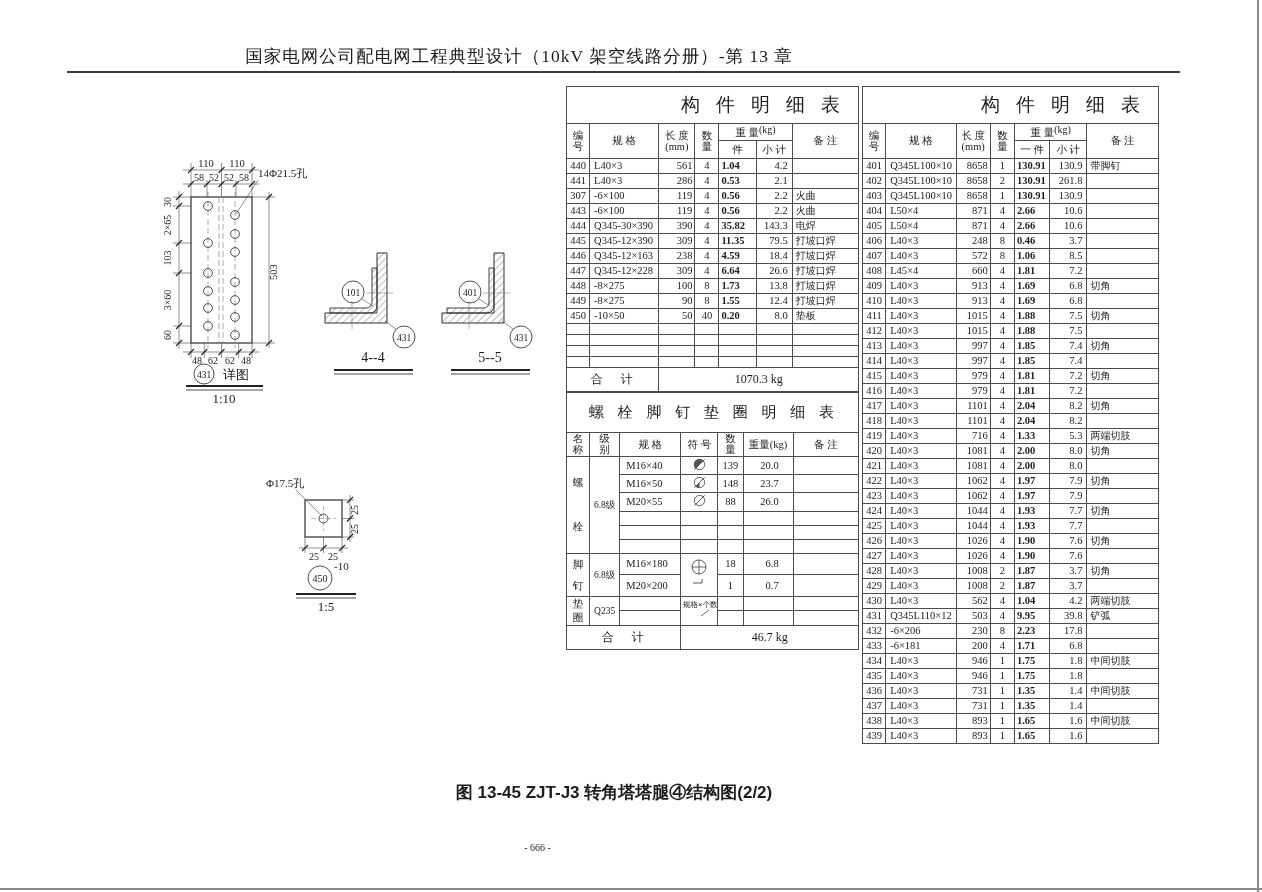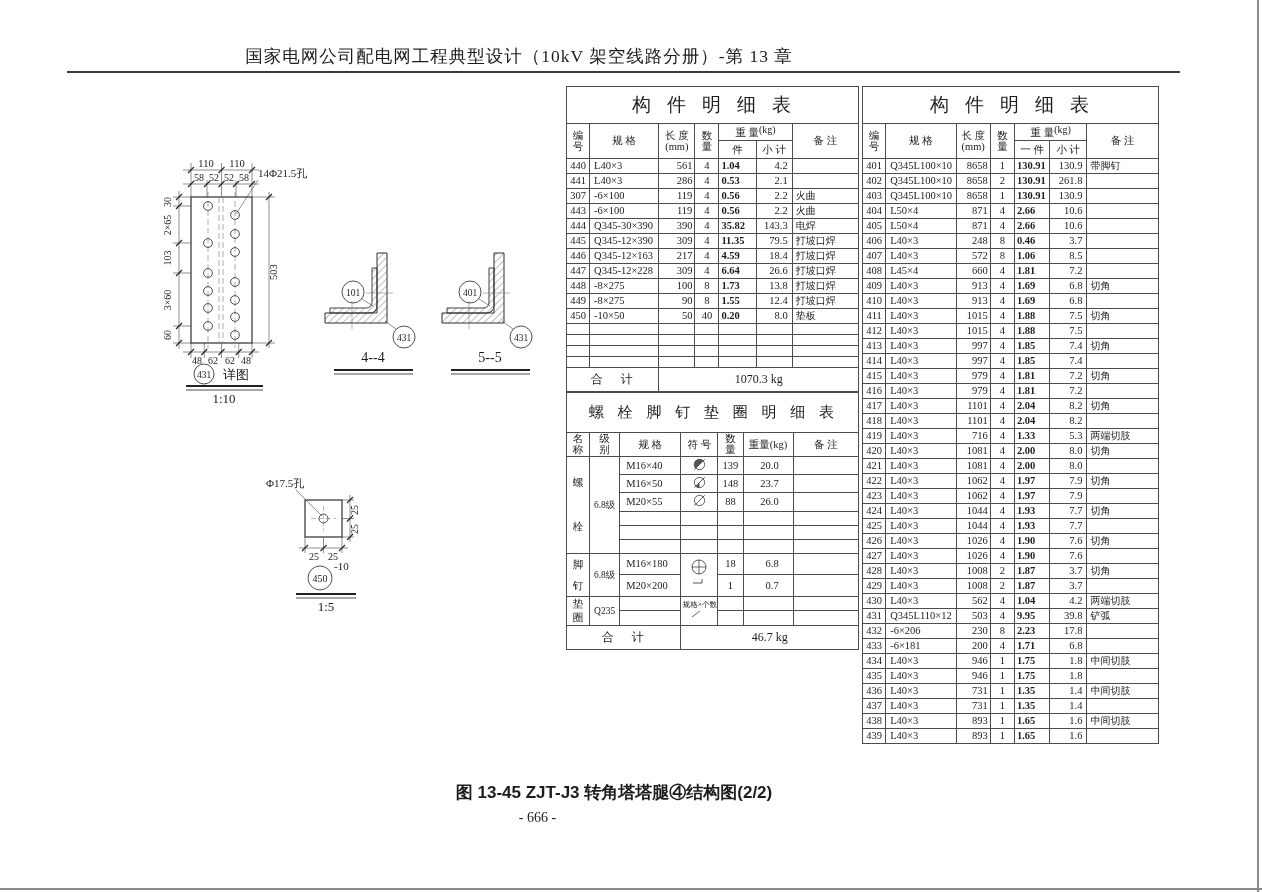--- a/index.html
+++ b/index.html
@@ -17,7 +17,7 @@
   table{border-collapse:collapse;table-layout:fixed;width:100%;}
   td{border:1px solid #4c4c4c;padding:0 2px;font-size:10.5px;line-height:1.08;
      overflow:hidden;white-space:nowrap;vertical-align:middle;}
-  tr.title td{height:36px;font-size:19px;letter-spacing:16px;text-align:center;padding-left:16px;}
+  tr.title td{height:36px;font-size:19px;letter-spacing:16px;text-align:right;padding-left:16px;}
   tr.title2 td{height:39px;font-size:15px;letter-spacing:5px;text-align:center;padding-left:5px;margin-top:47px;}
   tr.h1 td,tr.h2 td{text-align:center;white-space:pre-line;font-size:10.5px;}
   tr.h1 td{height:16px;} tr.h2 td{height:17px;}

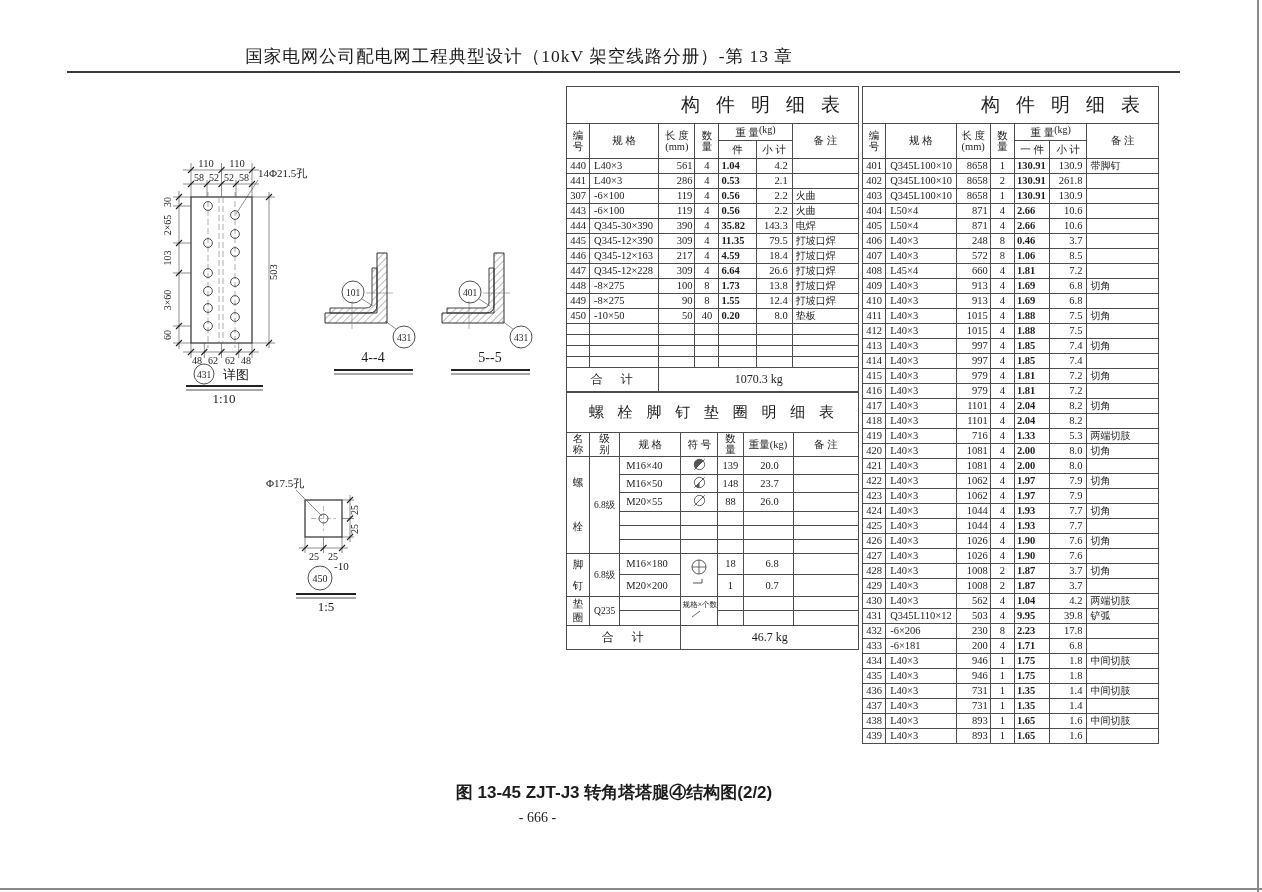--- a/index.html
+++ b/index.html
@@ -263,7 +263,7 @@
           <tr>
           <td>446</td>
             <td>Q345-12×163</td>
-          <td>217</td>
+          <td>238</td>
             <td>4</td>
           <td>4.59</td>
             <td>18.4</td>

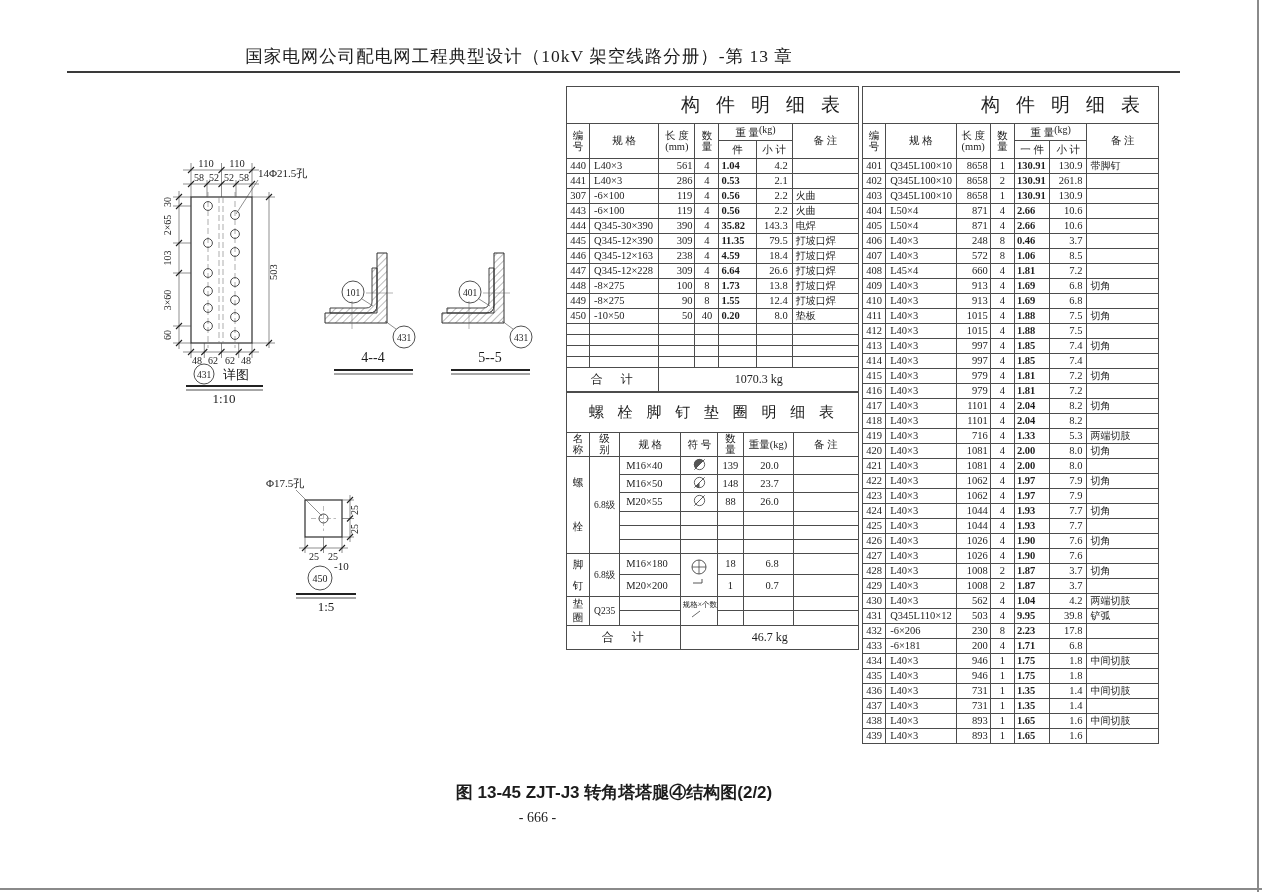--- a/index.html
+++ b/index.html
@@ -464,7 +464,7 @@
         <td rowspan="2" class="vname lh-sm">垫圈</td>
         <td rowspan="2" style="text-align:center;font-size:9.5px;">Q235</td>
         <td></td>
-        <td rowspan="2" colspan="1" style="text-align:center;padding:0;">
+        <td rowspan="2" colspan="1" style="text-align:right;padding:0;font-family:Liberation Mono, monospace;">
           <div style="font-size:7.5px;white-space:nowrap;padding-left:1px;">规格×个数</div>
           <svg width="18" height="8" viewBox="0 0 18 8">
                 <line x1="2" y1="7" x2="10" y2="1" stroke="#444" stroke-width="0.8"></line>

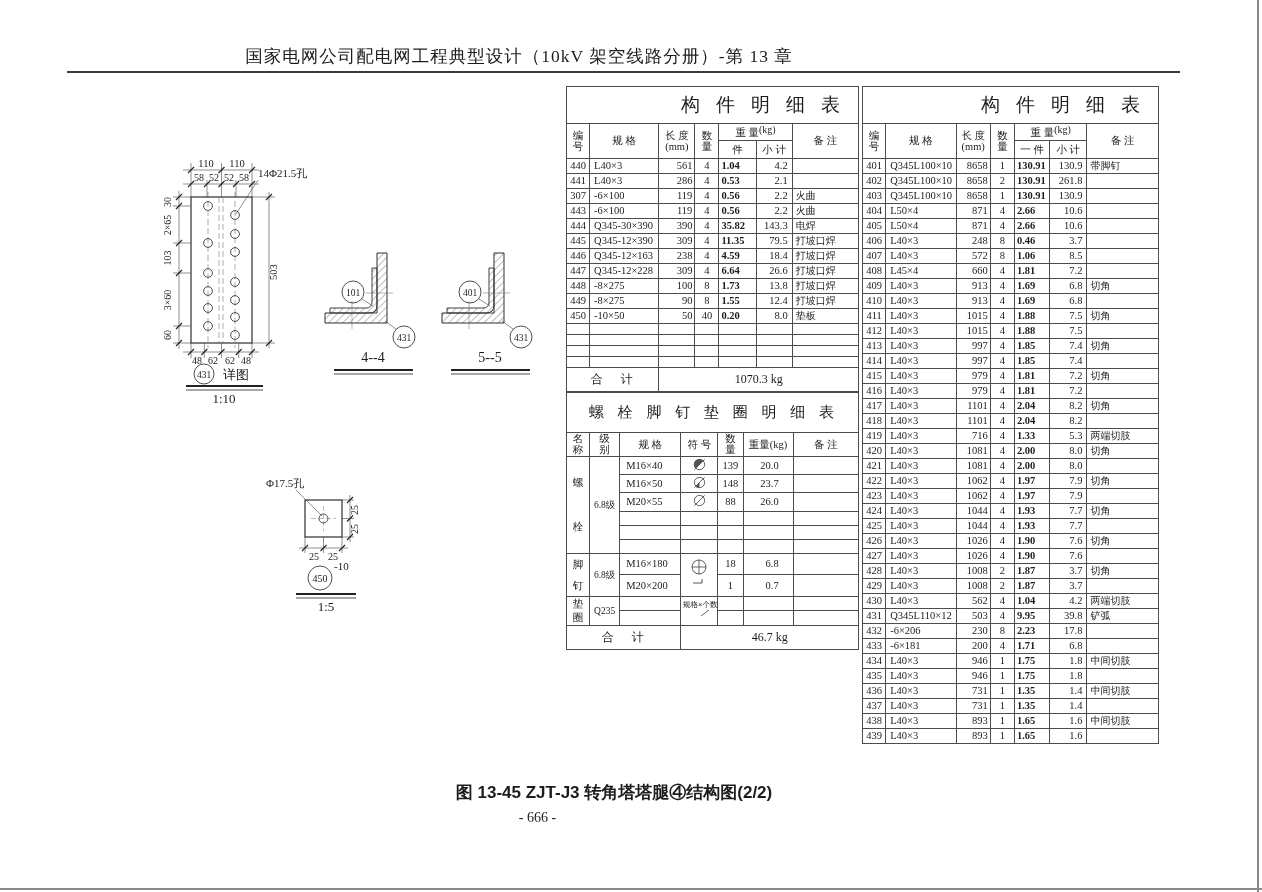--- a/index.html
+++ b/index.html
@@ -11,7 +11,7 @@
   .edge-b{position:absolute;top:888px;left:0;width:1262px;height:2px;background:#8a8a8a;}
   .caption{position:absolute;top:781px;left:0;width:1228px;text-align:center;
            font-family:"Liberation Sans",sans-serif;font-weight:bold;font-size:17px;}
-  .pagenum{position:absolute;top:810px;left:0;width:1075px;text-align:center;font-size:14px;}
+  .pagenum{position:absolute;top:842px;left:0;width:1075px;text-align:center;font-size:10px;}
 
   .tblwrap{position:absolute;z-index:2;}
   table{border-collapse:collapse;table-layout:fixed;width:100%;}

